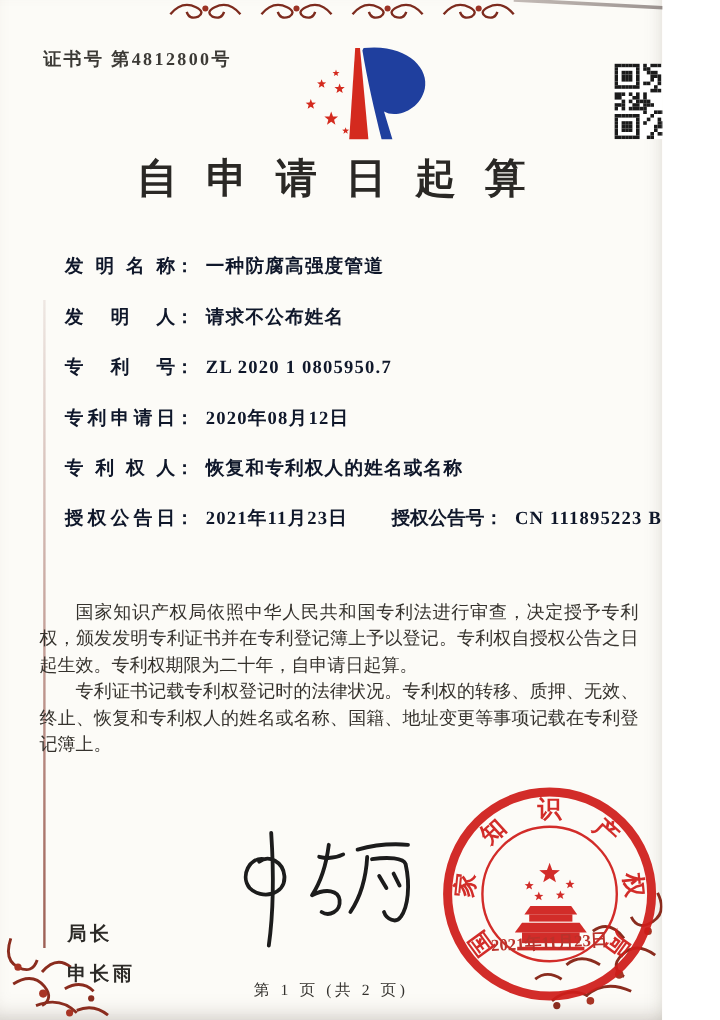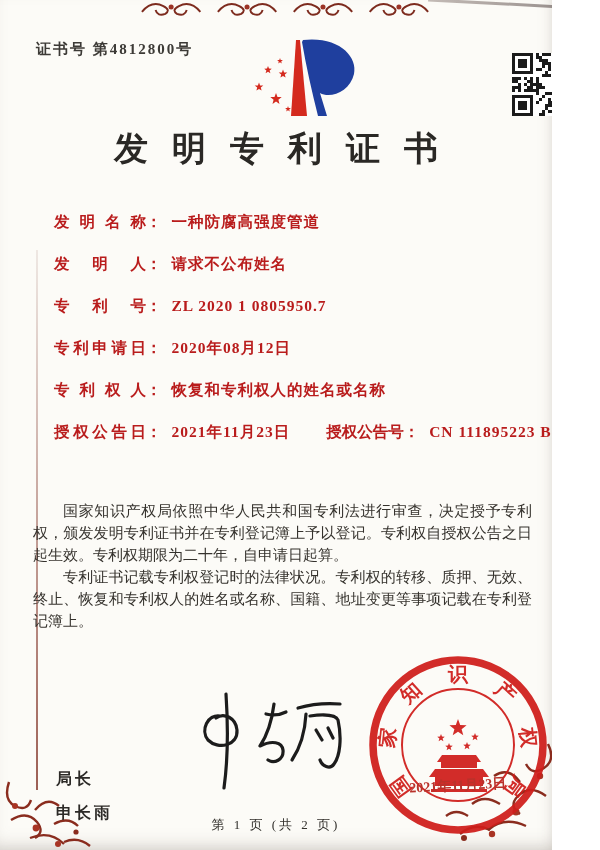--- a/index.html
+++ b/index.html
@@ -328,7 +328,7 @@
       </g>
   </svg>
 
-  <div class="title">发明专利证书</div>
+  <div class="title">自申请日起算</div>
 
   <div class="fields">
     <div class="frow">

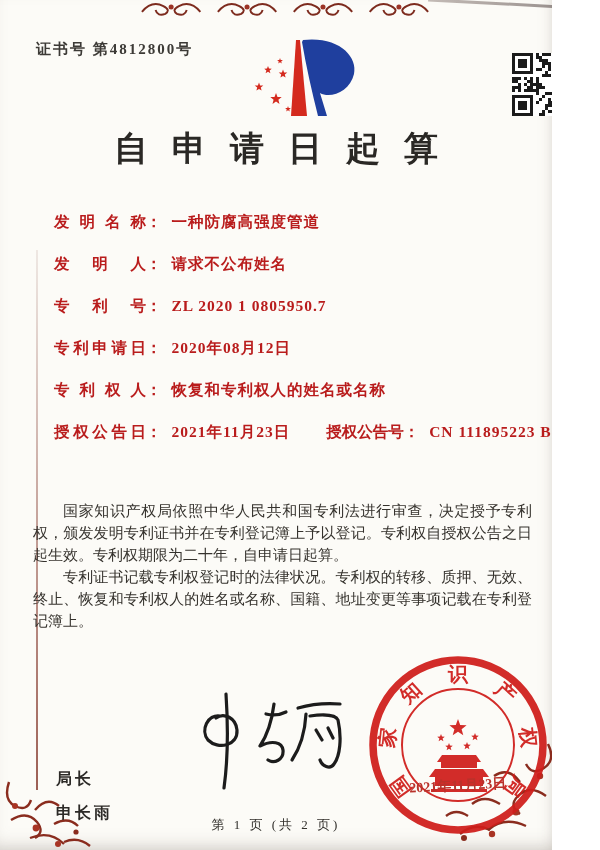--- a/index.html
+++ b/index.html
@@ -16,7 +16,7 @@
   .title { position:absolute; left:0; right:0; top:126px; text-align:center;
            font-size:34px; font-weight:bold; letter-spacing:24px; text-indent:24px; color:#29272400; color:#2a2825; }
   .fields { position:absolute; left:54px; top:212px; right:26px; }
-  .frow { height:20px; margin-bottom:22px; font-size:15.5px; font-weight:bold; color:#b91c1c; white-space:nowrap; }
+  .frow { height:20px; margin-bottom:22px; font-size:15.5px; font-weight:bold; color:#0f172a; white-space:nowrap; }
   .f-label { display:inline-block; width:92px; text-align:justify; text-align-last:justify; vertical-align:top; }
   .f-colon { display:inline-block; }
   .f-value { margin-left:10px; letter-spacing:1px; }

